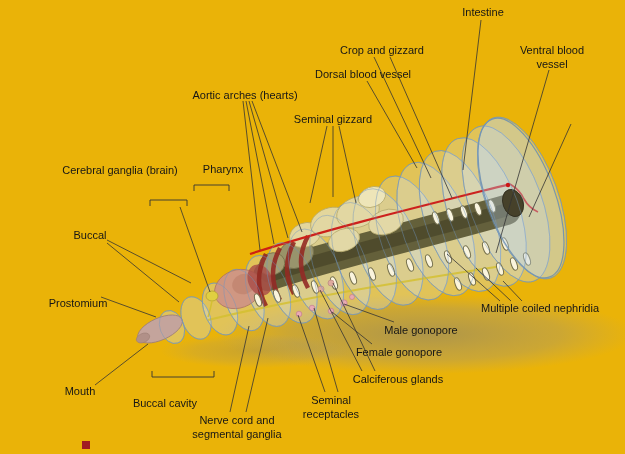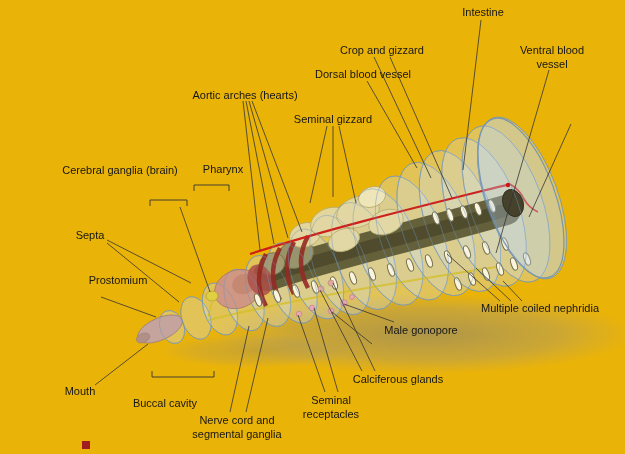--- a/index.html
+++ b/index.html
@@ -211,7 +211,7 @@
   <div class="lbl" style="left:333px;top:113px;">Seminal gizzard</div>
   <div class="lbl" style="left:211px;top:163px;margin-left:12px;">Pharynx</div>
   <div class="lbl" style="left:120px;top:164px;">Cerebral ganglia (brain)</div>
-  <div class="lbl" style="left:90px;top:229px;">Septa</div>
+  <div class="lbl" style="left:90px;top:229px;">Buccal</div>
   <div class="lbl" style="left:78px;top:274px;margin-left:40px;">Prostomium</div>
   <div class="lbl" style="left:80px;top:385px;">Mouth</div>
   <div class="lbl" style="left:165px;top:397px;">Buccal cavity</div>

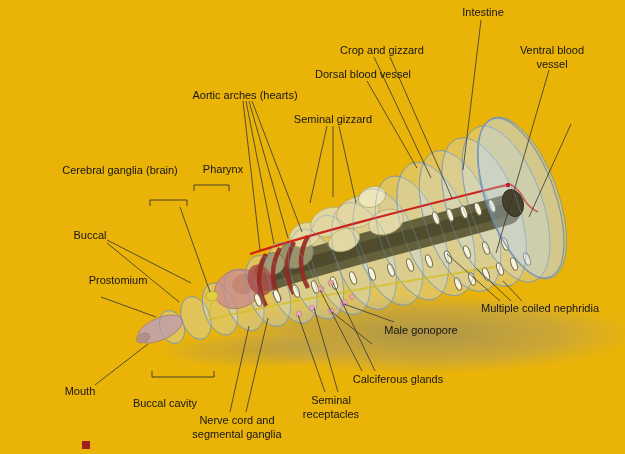--- a/index.html
+++ b/index.html
@@ -212,7 +212,7 @@
   <div class="lbl" style="left:211px;top:163px;margin-left:12px;">Pharynx</div>
   <div class="lbl" style="left:120px;top:164px;">Cerebral ganglia (brain)</div>
   <div class="lbl" style="left:90px;top:229px;">Buccal</div>
-  <div class="lbl" style="left:78px;top:274px;margin-left:40px;">Prostomium</div>
+  <div class="lbl" style="left:78px;top:297px;">Prostomium</div>
   <div class="lbl" style="left:80px;top:385px;">Mouth</div>
   <div class="lbl" style="left:165px;top:397px;">Buccal cavity</div>
   <div class="lbl wrap" style="left:331px;top:394px;width:66px;">Seminal receptacles</div>

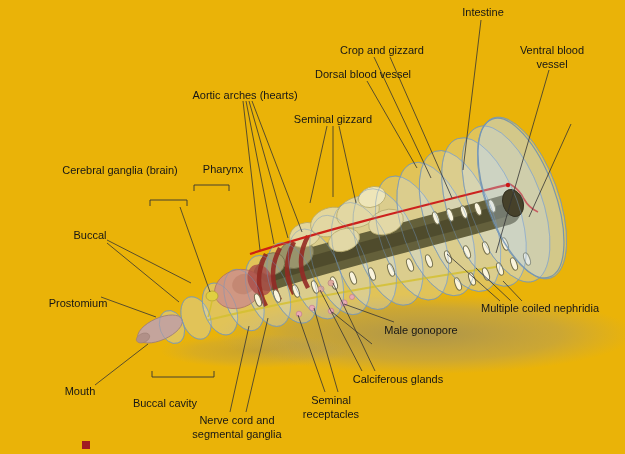--- a/index.html
+++ b/index.html
@@ -218,6 +218,7 @@
   <div class="lbl wrap" style="left:331px;top:394px;width:66px;">Seminal receptacles</div>
   <div class="lbl wrap" style="left:237px;top:414px;width:100px;">Nerve cord and segmental ganglia</div>
   <div class="lbl" style="left:398px;top:373px;">Calciferous glands</div>
+  <div class="lbl" style="left:399px;top:346px;">Female gonopore</div>
   <div class="lbl" style="left:421px;top:324px;">Male gonopore</div>
   <div class="lbl" style="left:540px;top:302px;">Multiple coiled nephridia</div>
 

